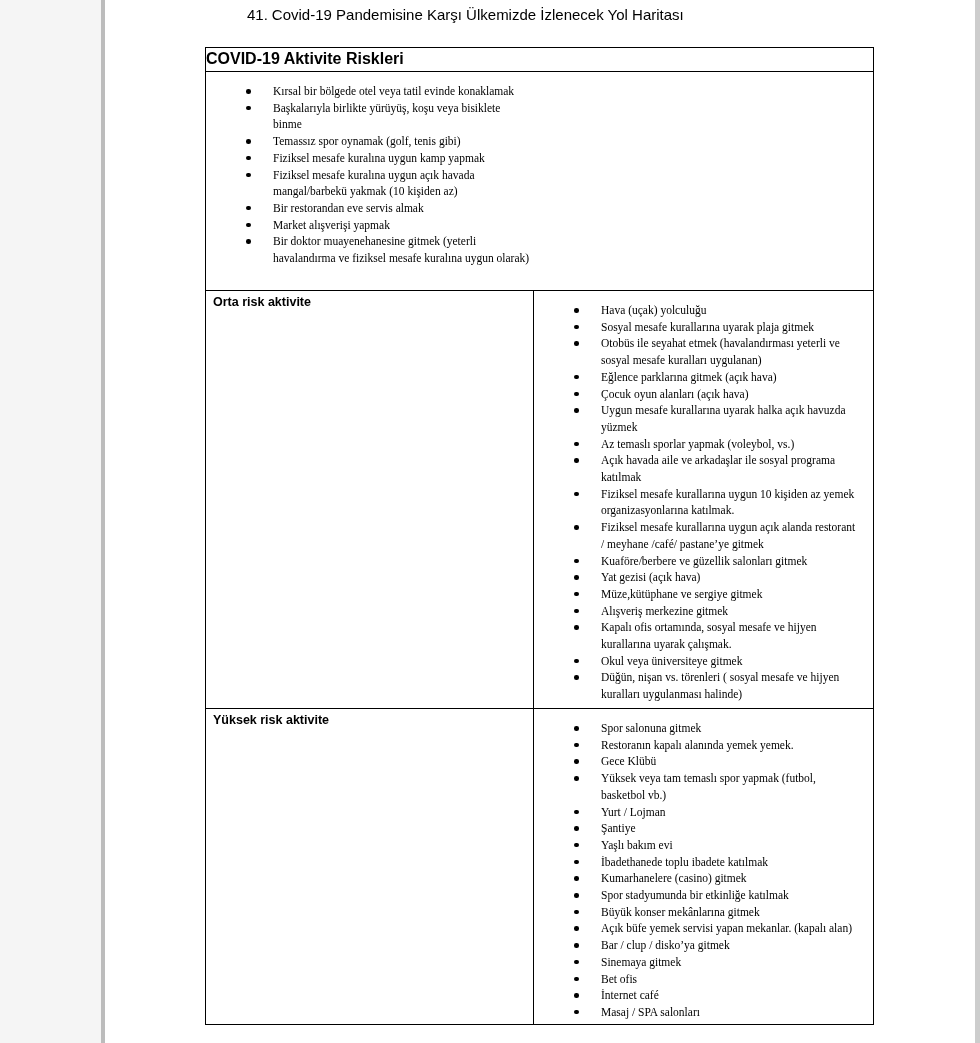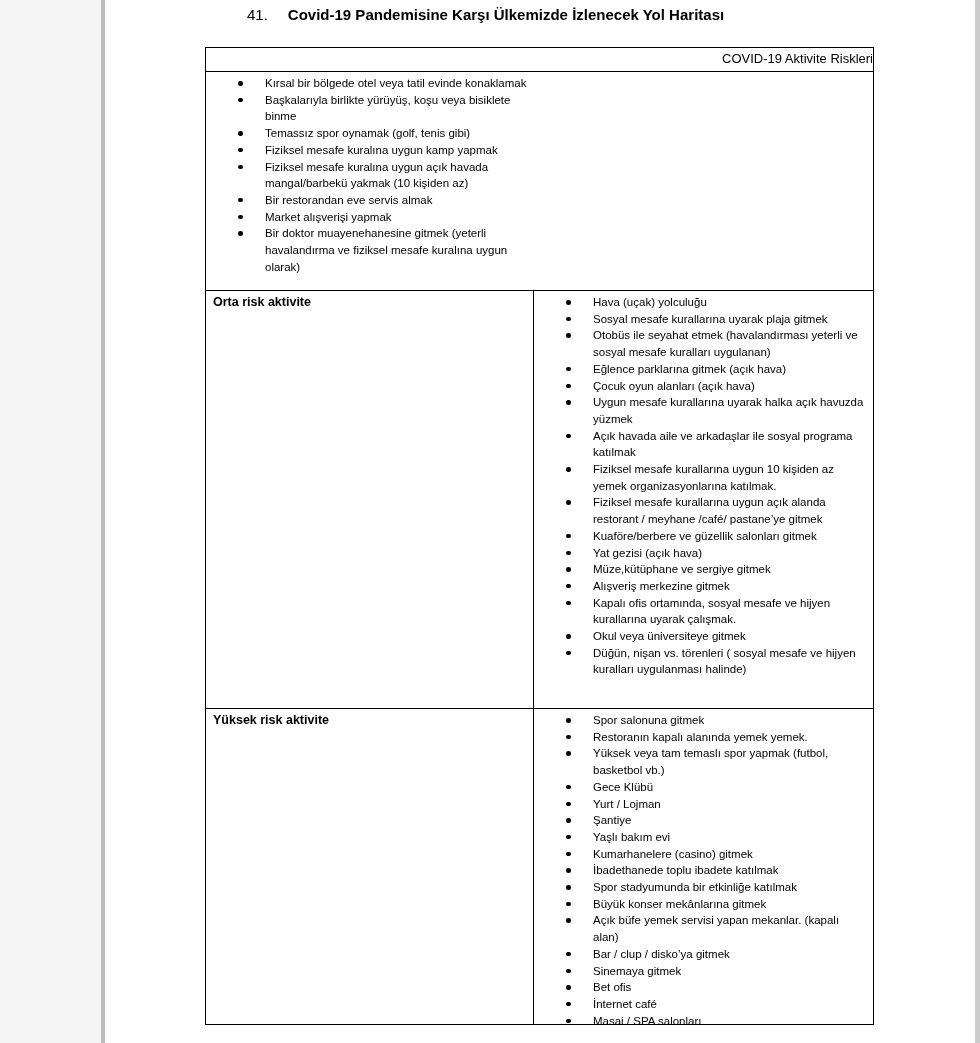--- a/index.html
+++ b/index.html
@@ -14,7 +14,7 @@
   .right-edge{position:absolute;right:0;top:0;width:5px;height:1043px;background:#cdcdcd;}
   .clipped-top{position:absolute;left:841px;top:0;height:4px;overflow:hidden;white-space:nowrap;}
   .title{position:absolute;left:247px;top:6px;font-size:15px;white-space:nowrap;}
-  .title .num{font-weight:400;margin-right:20px;}
+  .title .num{font-weight:400;margin-right:4px;}
   .title .ttl{font-weight:700;margin-top:26px;}
   .rtable{
     position:absolute;left:205px;top:47px;width:669px;height:978px;

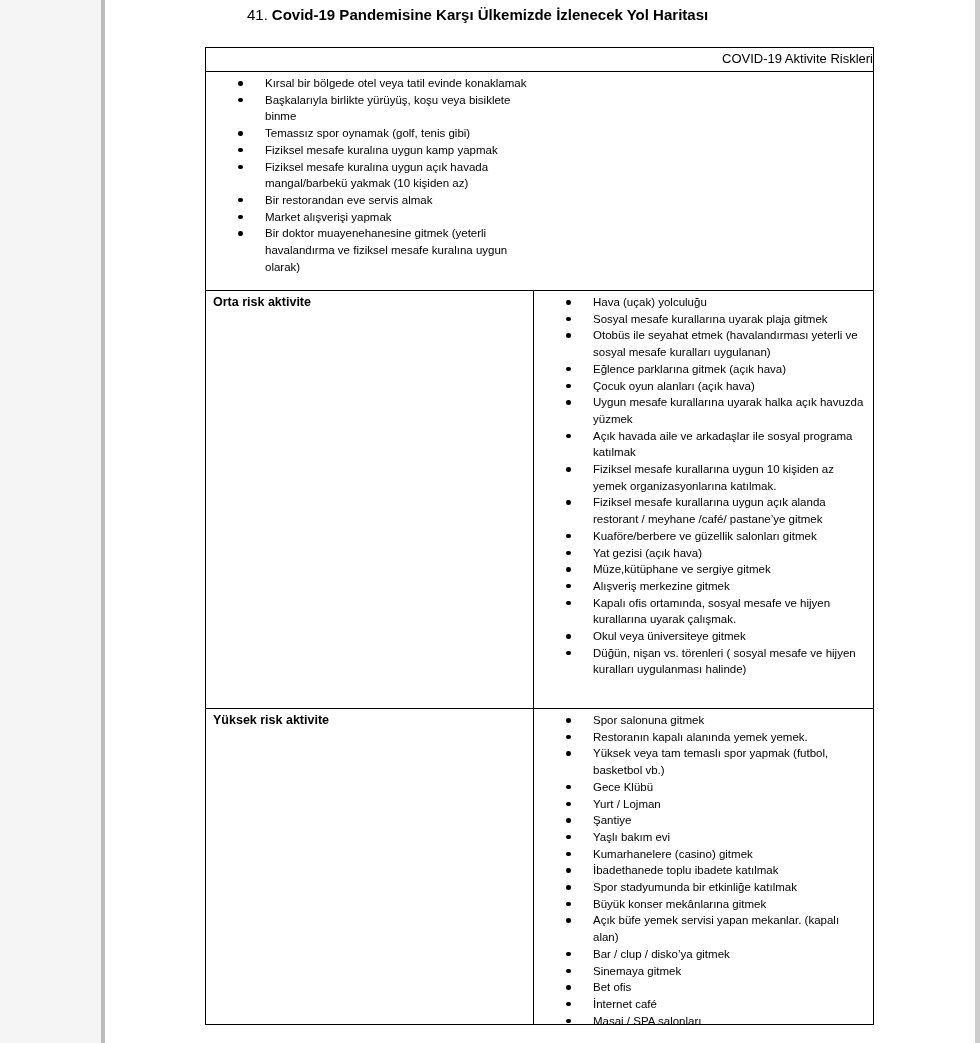--- a/index.html
+++ b/index.html
@@ -15,7 +15,7 @@
   .clipped-top{position:absolute;left:841px;top:0;height:4px;overflow:hidden;white-space:nowrap;}
   .title{position:absolute;left:247px;top:6px;font-size:15px;white-space:nowrap;}
   .title .num{font-weight:400;margin-right:4px;}
-  .title .ttl{font-weight:700;margin-top:26px;}
+  .title .ttl{font-weight:400;margin-top:26px;}
   .rtable{
     position:absolute;left:205px;top:47px;width:669px;height:978px;
     border:1px solid #000;box-sizing:border-box;background:#fff;

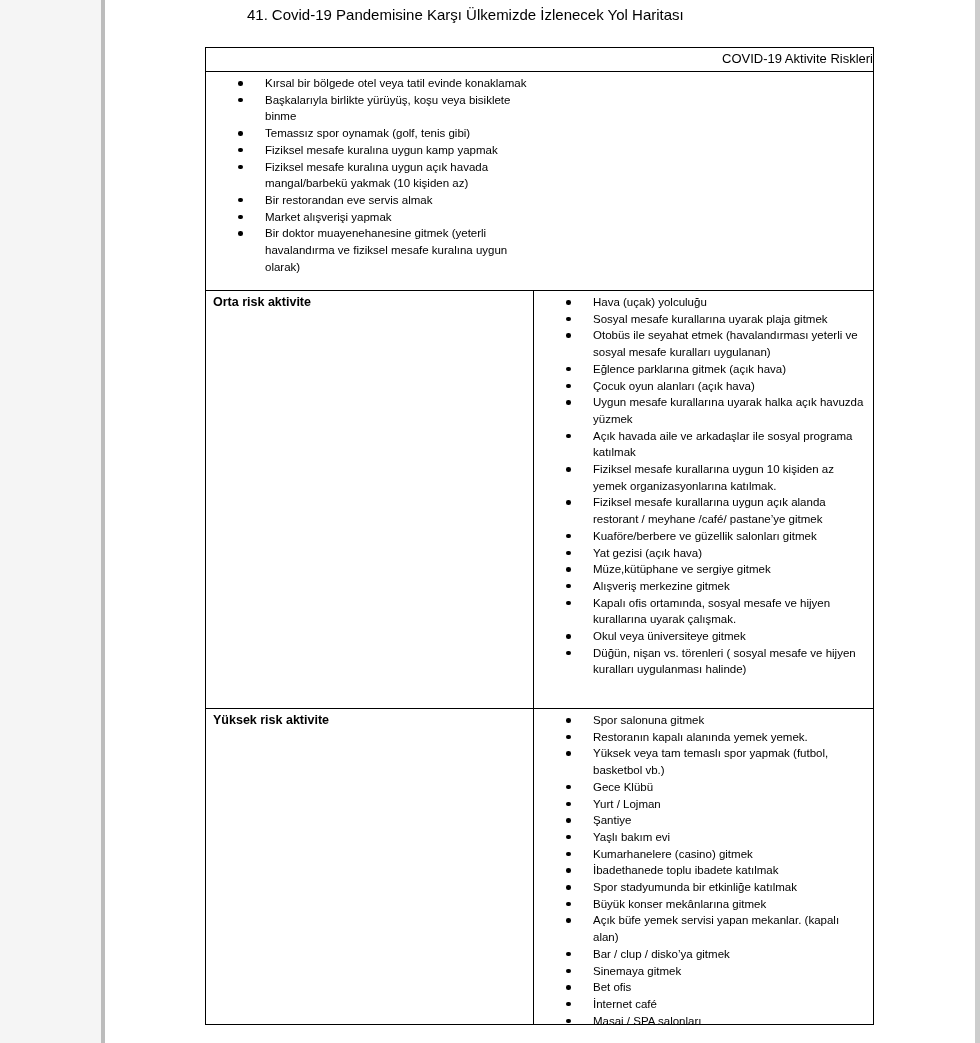--- a/index.html
+++ b/index.html
@@ -21,7 +21,7 @@
     border:1px solid #000;box-sizing:border-box;background:#fff;
   }
   .thead{
-    height:23px;line-height:22px;text-align:right;font-weight:400;font-size:13px;
+    height:23px;line-height:22px;text-align:left;font-weight:700;font-size:16px;
     box-sizing:border-box;
   }
   .trow{

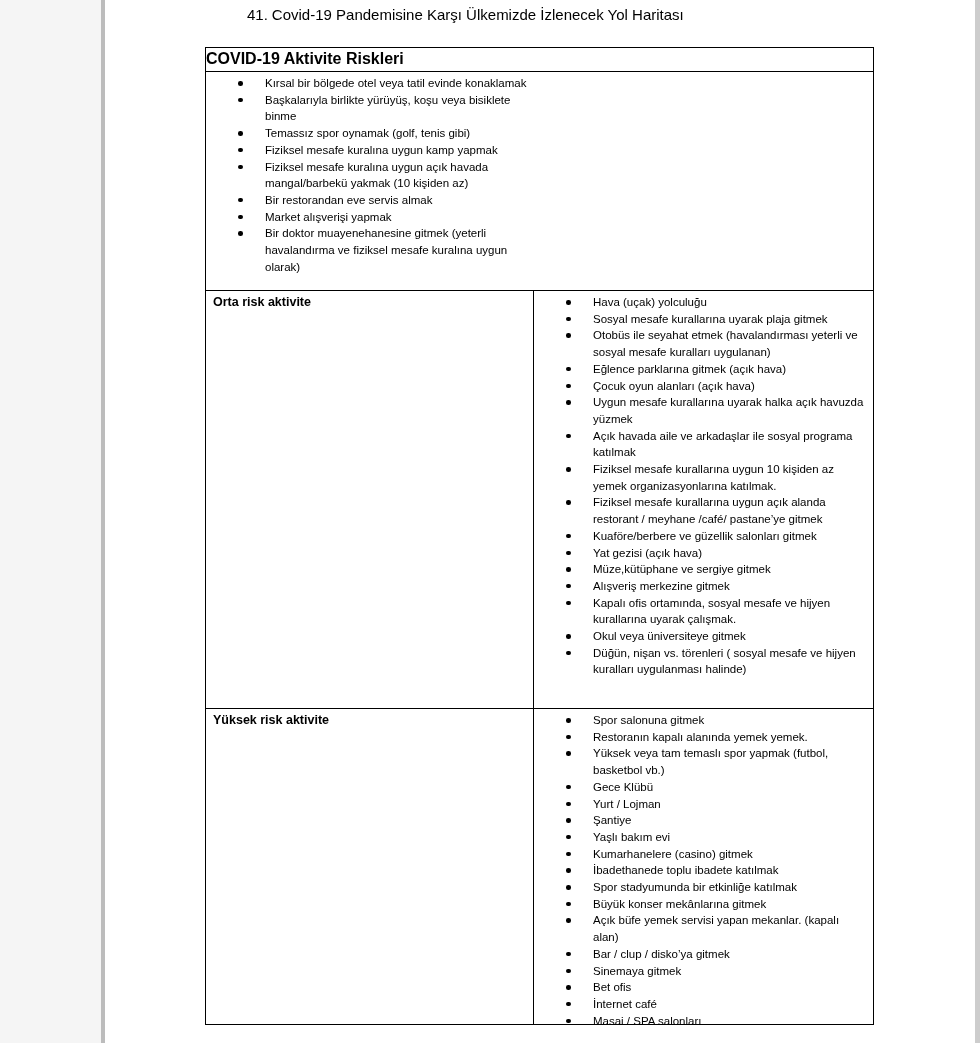--- a/index.html
+++ b/index.html
@@ -32,7 +32,7 @@
     font-weight:700;font-size:12.5px;padding:4px 6px 0 7px;
   }
   .cell-items{width:339px;box-sizing:border-box;overflow:hidden;}
-  .cell-items ul{list-style:none;margin:0;padding:3px 6px 0 0;}
+  .cell-items ul{list-style:none;margin:8px;padding:3px 6px 0 0;font-family:Liberation Serif, serif;}
   .cell-items li{
     position:relative;padding-left:59px;font-size:11.5px;line-height:16.7px;
   }

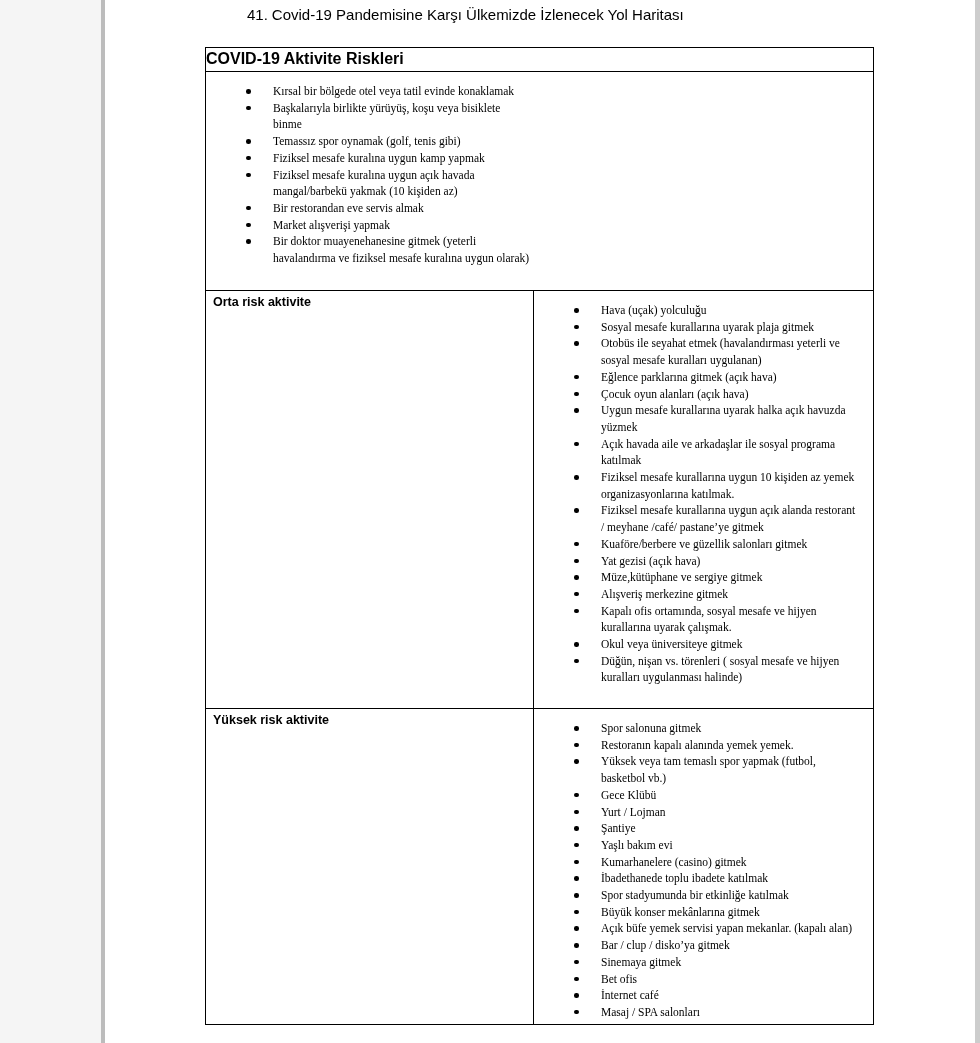--- a/index.html
+++ b/index.html
@@ -79,6 +79,7 @@
             <li><span class="dot"></span><span class="txt">Eğlence parklarına gitmek (açık hava)</span></li>
             <li><span class="dot"></span><span class="txt">Çocuk oyun alanları (açık hava)</span></li>
             <li><span class="dot"></span><span class="txt">Uygun mesafe kurallarına uyarak halka açık havuzda yüzmek</span></li>
+            <li><span class="dot"></span><span class="txt">Az temaslı sporlar yapmak (voleybol, vs.)</span></li>
             <li><span class="dot"></span><span class="txt">Açık havada aile ve arkadaşlar ile sosyal programa katılmak</span></li>
             <li><span class="dot"></span><span class="txt">Fiziksel mesafe kurallarına uygun 10 kişiden az yemek organizasyonlarına katılmak.</span></li>
             <li><span class="dot"></span><span class="txt">Fiziksel mesafe kurallarına uygun açık alanda restorant / meyhane /café/ pastane’ye gitmek</span></li>

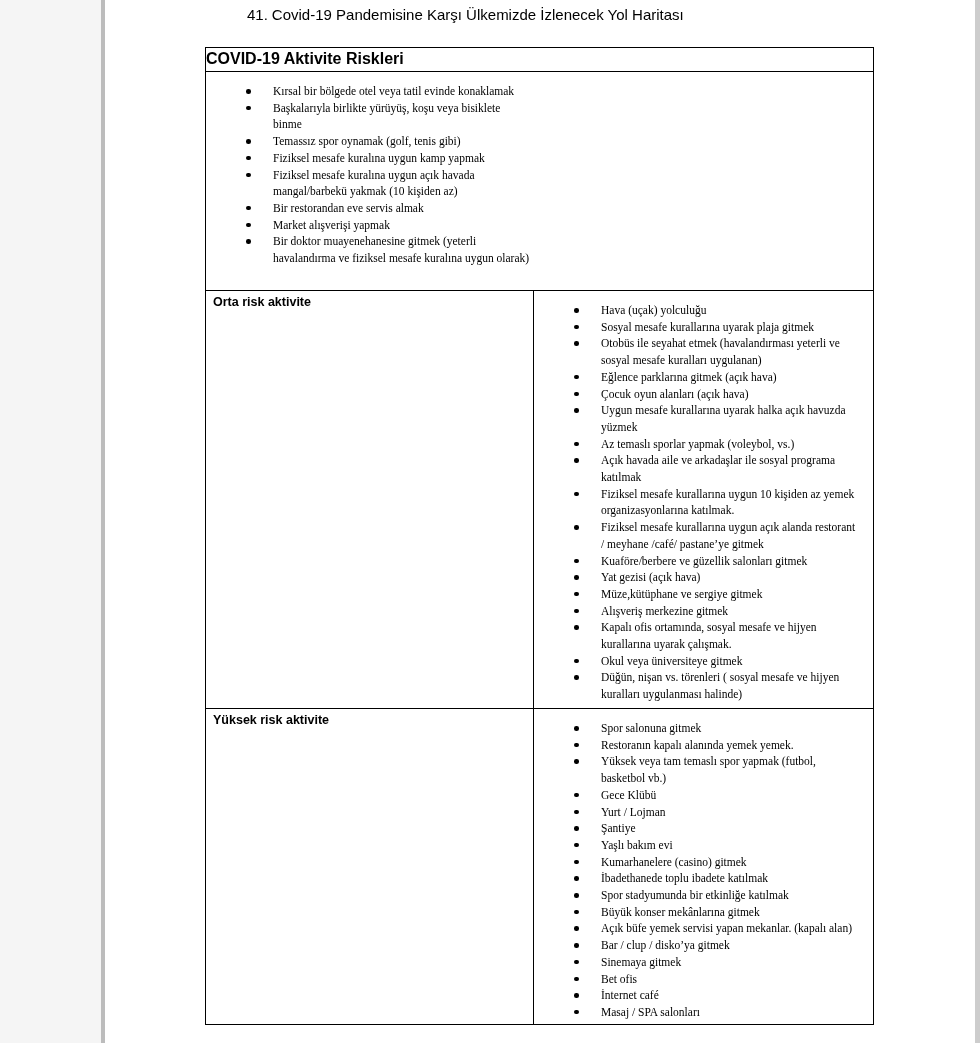--- a/index.html
+++ b/index.html
@@ -99,8 +99,8 @@
           <ul>
             <li><span class="dot"></span><span class="txt">Spor salonuna gitmek</span></li>
             <li><span class="dot"></span><span class="txt">Restoranın kapalı alanında yemek yemek.</span></li>
+            <li><span class="dot"></span><span class="txt">Gece Klübü</span></li>
             <li><span class="dot"></span><span class="txt">Yüksek veya tam temaslı spor yapmak (futbol, basketbol vb.)</span></li>
-            <li><span class="dot"></span><span class="txt">Gece Klübü</span></li>
             <li><span class="dot"></span><span class="txt">Yurt / Lojman</span></li>
             <li><span class="dot"></span><span class="txt">Şantiye</span></li>
             <li><span class="dot"></span><span class="txt">Yaşlı bakım evi</span></li>

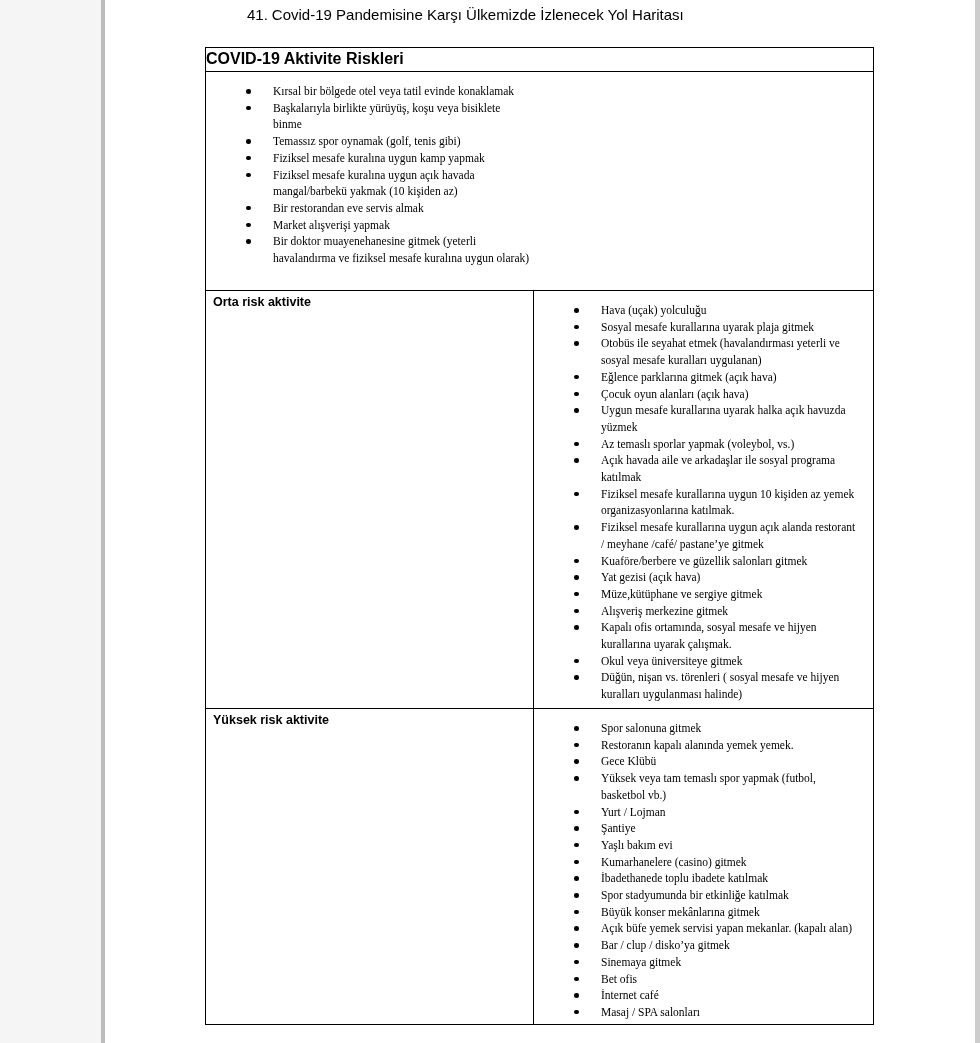--- a/index.html
+++ b/index.html
@@ -104,8 +104,8 @@
             <li><span class="dot"></span><span class="txt">Yurt / Lojman</span></li>
             <li><span class="dot"></span><span class="txt">Şantiye</span></li>
             <li><span class="dot"></span><span class="txt">Yaşlı bakım evi</span></li>
+            <li><span class="dot"></span><span class="txt">İbadethanede toplu ibadete katılmak</span></li>
             <li><span class="dot"></span><span class="txt">Kumarhanelere (casino) gitmek</span></li>
-            <li><span class="dot"></span><span class="txt">İbadethanede toplu ibadete katılmak</span></li>
             <li><span class="dot"></span><span class="txt">Spor stadyumunda bir etkinliğe katılmak</span></li>
             <li><span class="dot"></span><span class="txt">Büyük konser mekânlarına gitmek</span></li>
             <li><span class="dot"></span><span class="txt">Açık büfe yemek servisi yapan mekanlar. (kapalı alan)</span></li>

